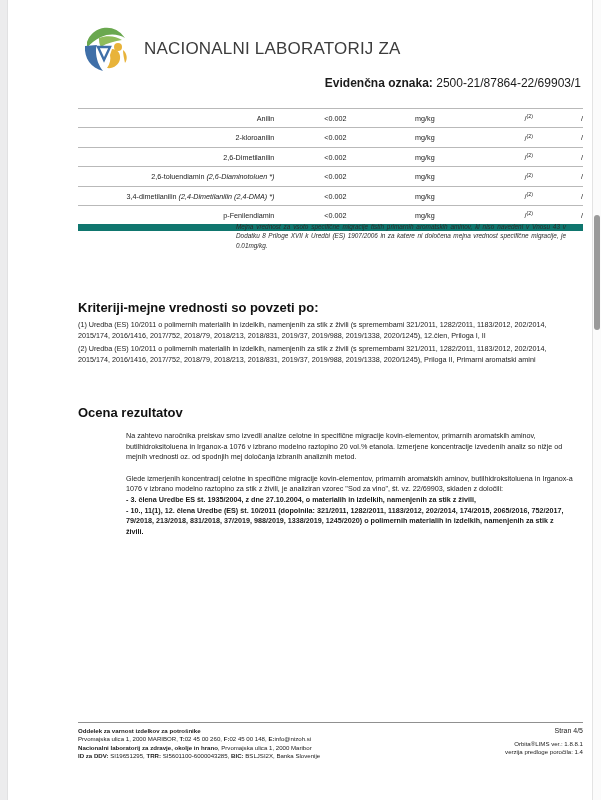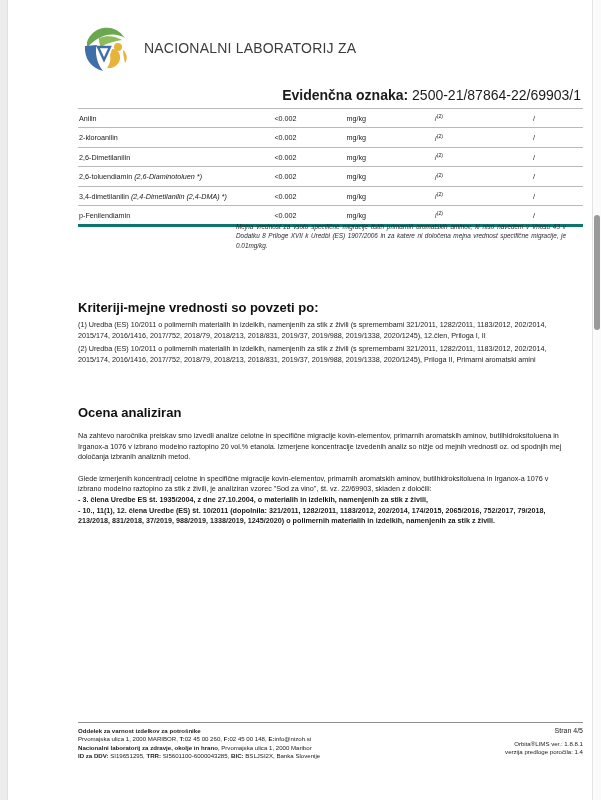--- a/index.html
+++ b/index.html
@@ -50,7 +50,7 @@
   }
   .logo-text {
     margin-left: 11px;
-    font-size: 14px; line-height: 13.5px;
+    font-size: 17px; line-height: 13.5px;
     letter-spacing: .2px;
     color: #3c3c3c;
     font-weight: 400;

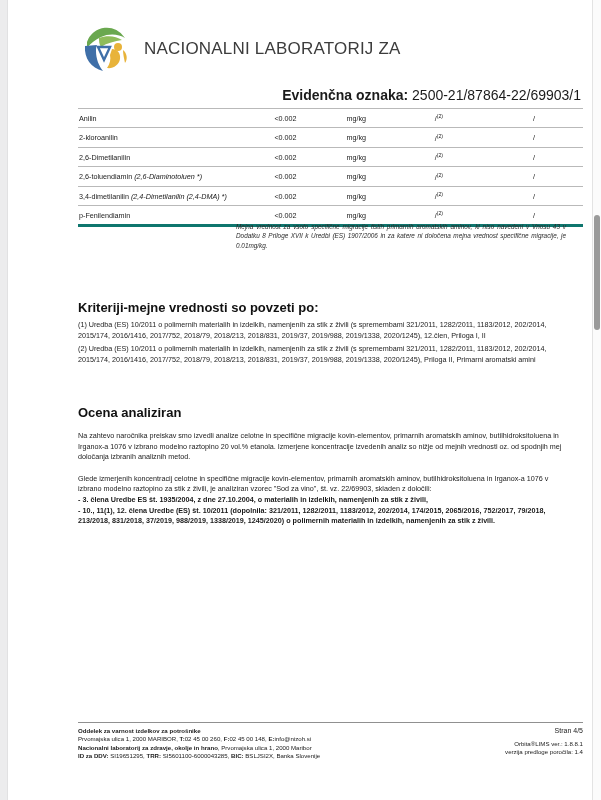--- a/index.html
+++ b/index.html
@@ -58,8 +58,7 @@
   .logo-text span { display: block; white-space: nowrap; }
   .evidence-row {
     text-align: right; padding-right: 7px;
-    margin-top: 11px;
-    font-size: 14px; color: #1b1b1b;
+    font-size: 12px; color: #1b1b1b;
   }
   .evidence-row .lbl { font-weight: bold; }
 

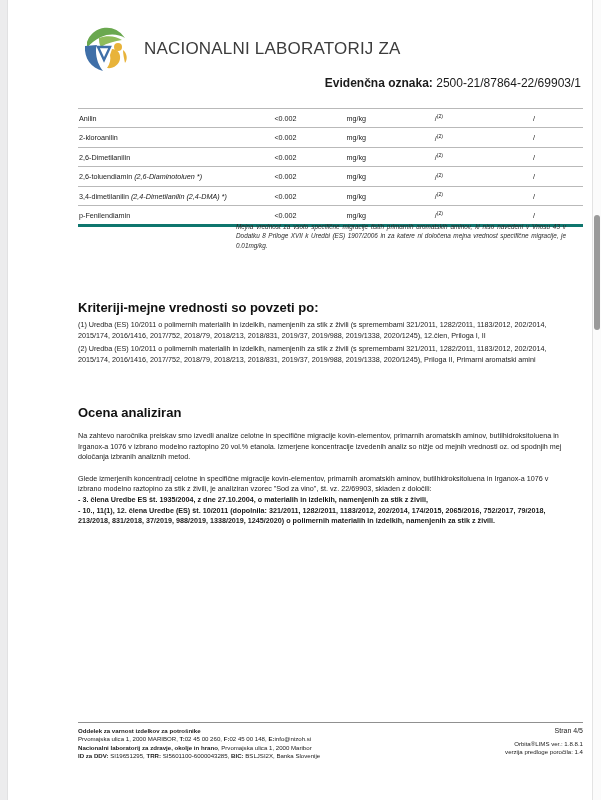--- a/index.html
+++ b/index.html
@@ -68,7 +68,7 @@
     font-size: 7.3px; font-weight: bold; color: #111;
     padding-bottom: 6px;
   }
-  table.results { width: 100%; border-collapse: collapse; }
+  table.results { width: 100%; border-collapse: collapse; text-align: right; }
   table.results td {
     border-top: 1px solid #b9b9b9;
     font-size: 7.2px; color: #1a1a1a;

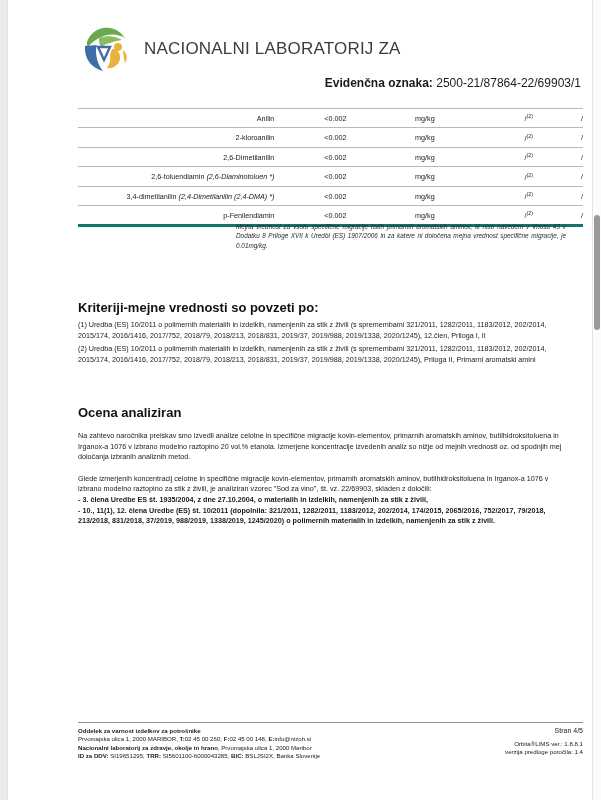--- a/index.html
+++ b/index.html
@@ -75,7 +75,7 @@
     padding: 4.4px 0 3.6px 0;
     vertical-align: middle;
   }
-  table.results tr:last-child td { border-bottom: 3px solid #0f766e; }
+  table.results tr:last-child td { border-bottom: 7px solid #0f766e; }
   .c-name { width: 196px; padding-left: 1px !important; }
   .c-val  { width: 72px; }
   .c-unit { width: 88px; }

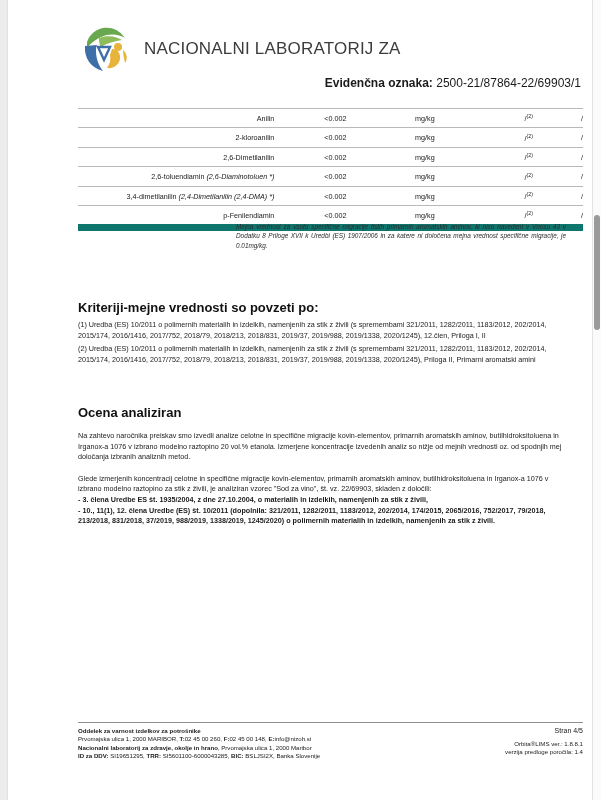--- a/index.html
+++ b/index.html
@@ -222,7 +222,7 @@
       </div>
 
       <div class="section">
-        <h3>Ocena analiziran</h3>
+        <h3>Ocena rezultatov</h3>
         <p class="gap">Na zahtevo naročnika preiskav smo izvedli analize celotne in specifične migracije kovin-elementov, primarnih aromatskih aminov, butilhidroksitoluena in Irganox-a 1076 v izbrano modelno raztopino 20 vol.% etanola. Izmerjene koncentracije izvedenih analiz so nižje od mejnih vrednosti oz. od spodnjih mej določanja izbranih analiznih metod.</p>
         <p class="gap">Glede izmerjenih koncentracij celotne in specifične migracije kovin-elementov, primarnih aromatskih aminov, butilhidroksitoluena in Irganox-a 1076 v izbrano modelno raztopino za stik z živili, je analiziran vzorec "Sod za vino", št. vz. 22/69903, skladen z določili:</p>
         <p class="tight">- 3. člena Uredbe ES št. 1935/2004, z dne 27.10.2004, o materialih in izdelkih, namenjenih za stik z živili,</p>

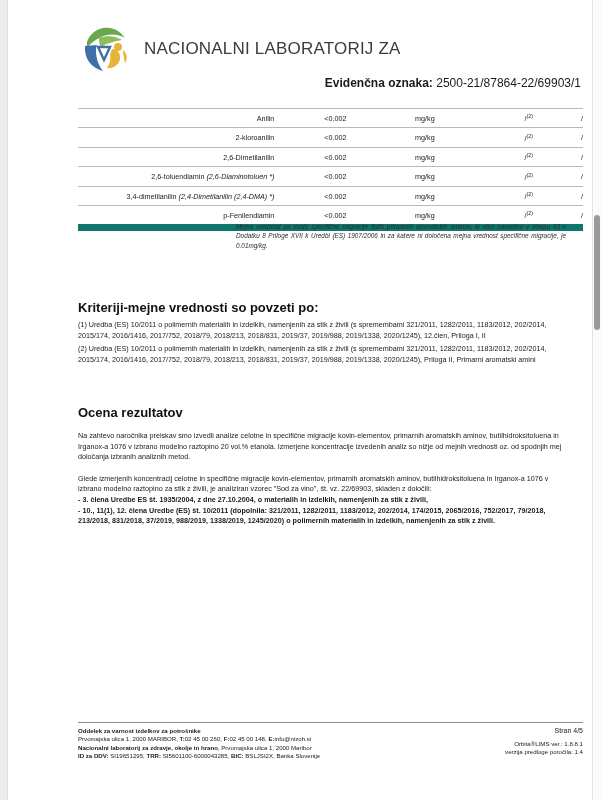--- a/index.html
+++ b/index.html
@@ -110,7 +110,7 @@
     position: absolute; left: 10px; top: 405px; width: 495px;
   }
   .section p {
-    font-size: 7.2px; line-height: 10.6px; color: #1a1a1a;
+    font-size: 7.2px; line-height: 10.6px; color: #1a1a1a; margin-left: 48px;
   }
   .section .gap { margin-top: 11px; }
   .section .tight { margin-top: 0; font-weight: bold; }

